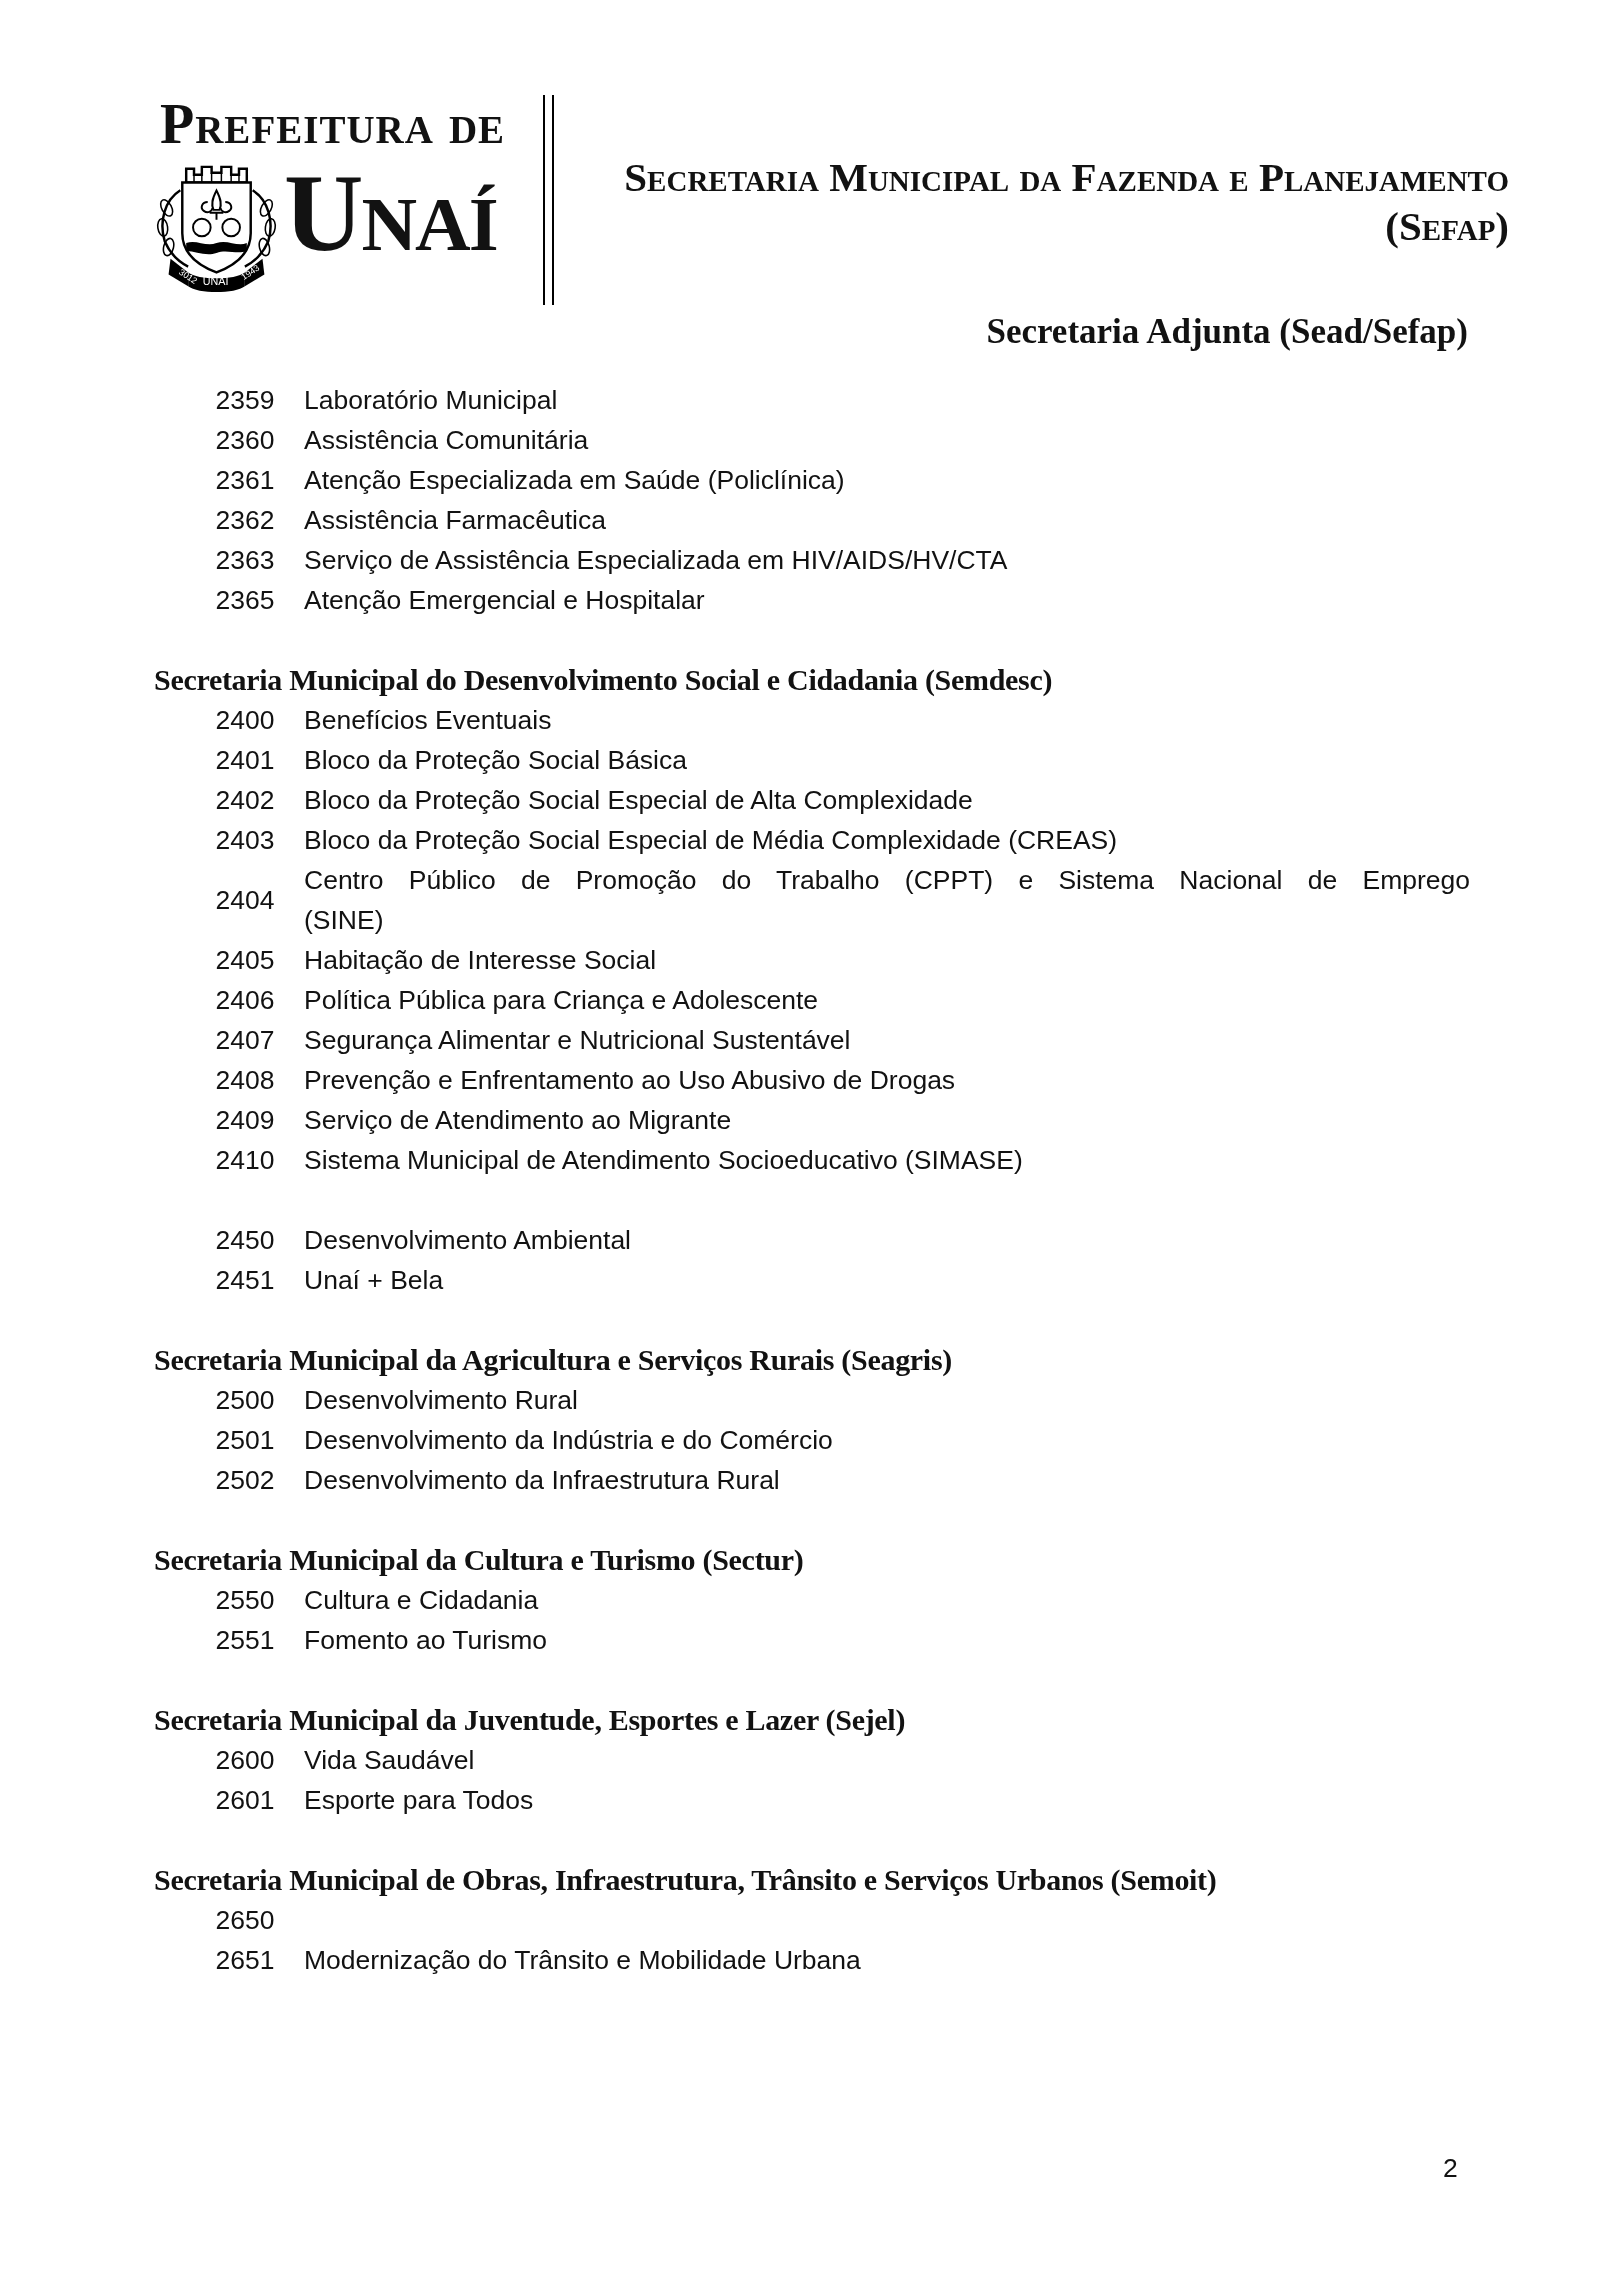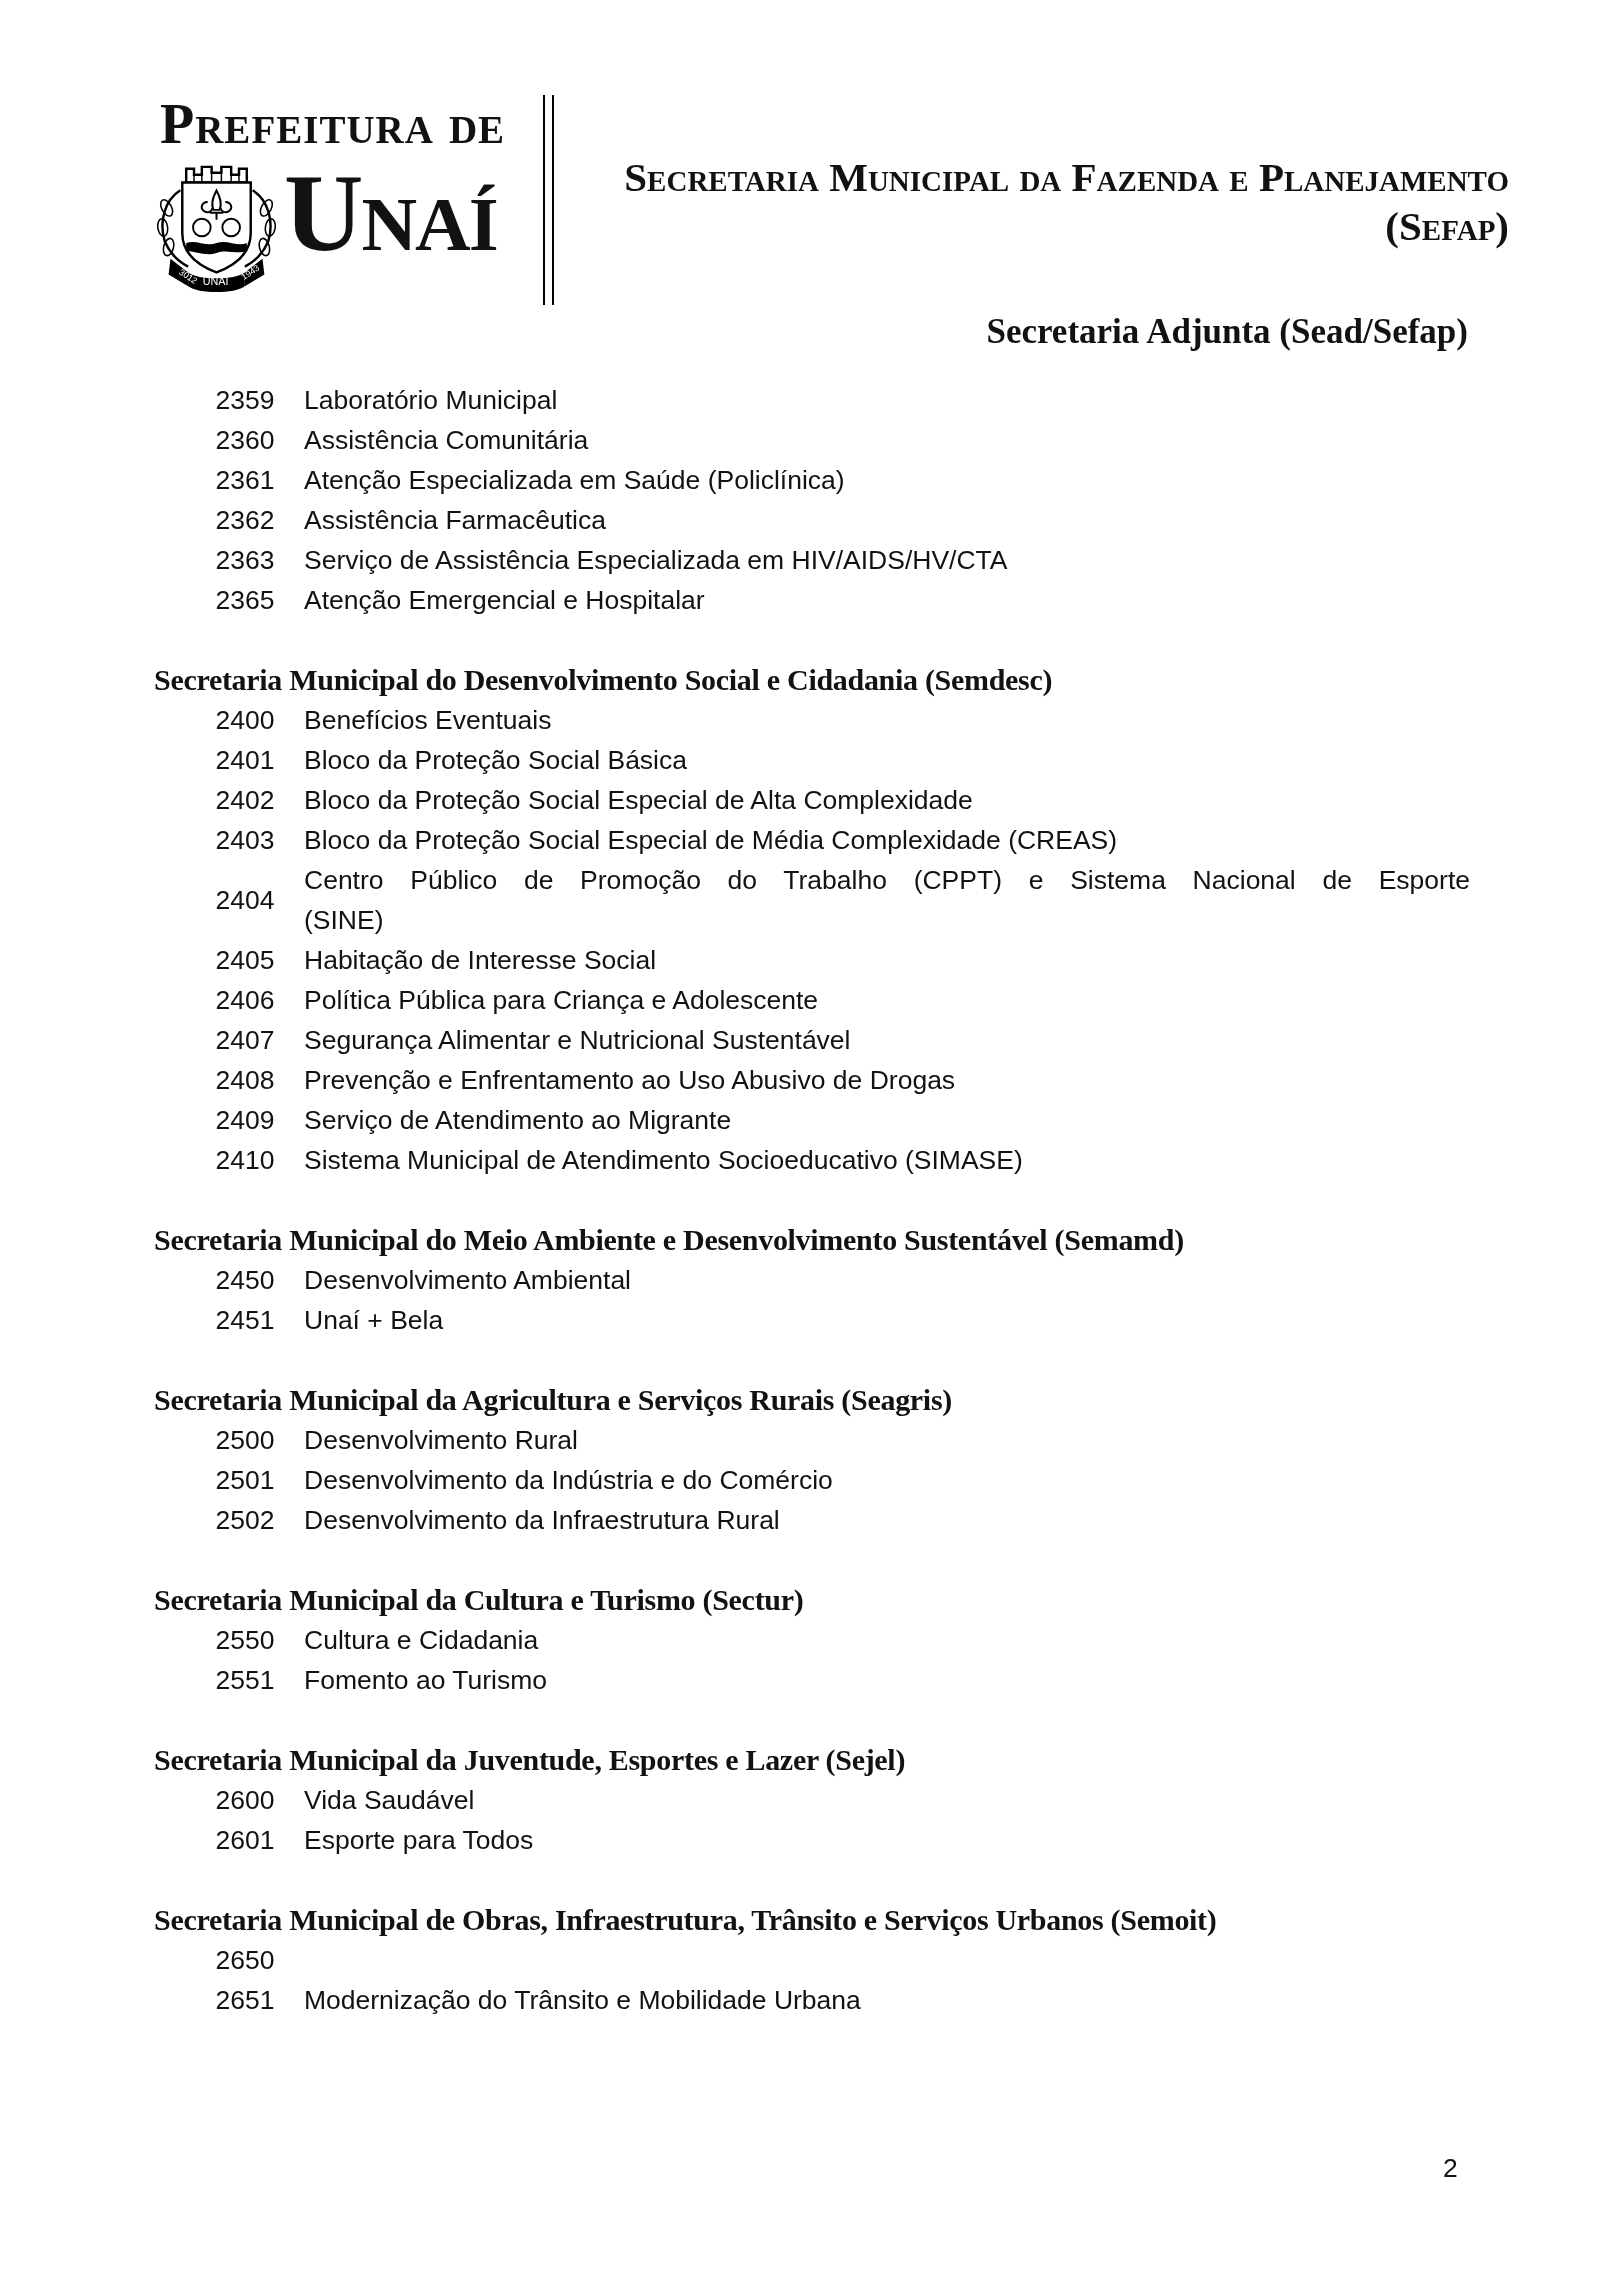--- a/index.html
+++ b/index.html
@@ -180,7 +180,7 @@
 
   <div class="item-row">
     <div class="item-code">2404</div>
-    <div class="item-label"><span class="jline">Centro Público de Promoção do Trabalho (CPPT) e Sistema Nacional de Esporte</span>(SINE)</div>
+    <div class="item-label"><span class="jline">Centro Público de Promoção do Trabalho (CPPT) e Sistema Nacional de Emprego</span>(SINE)</div>
   </div>
 
   <div class="item-row">

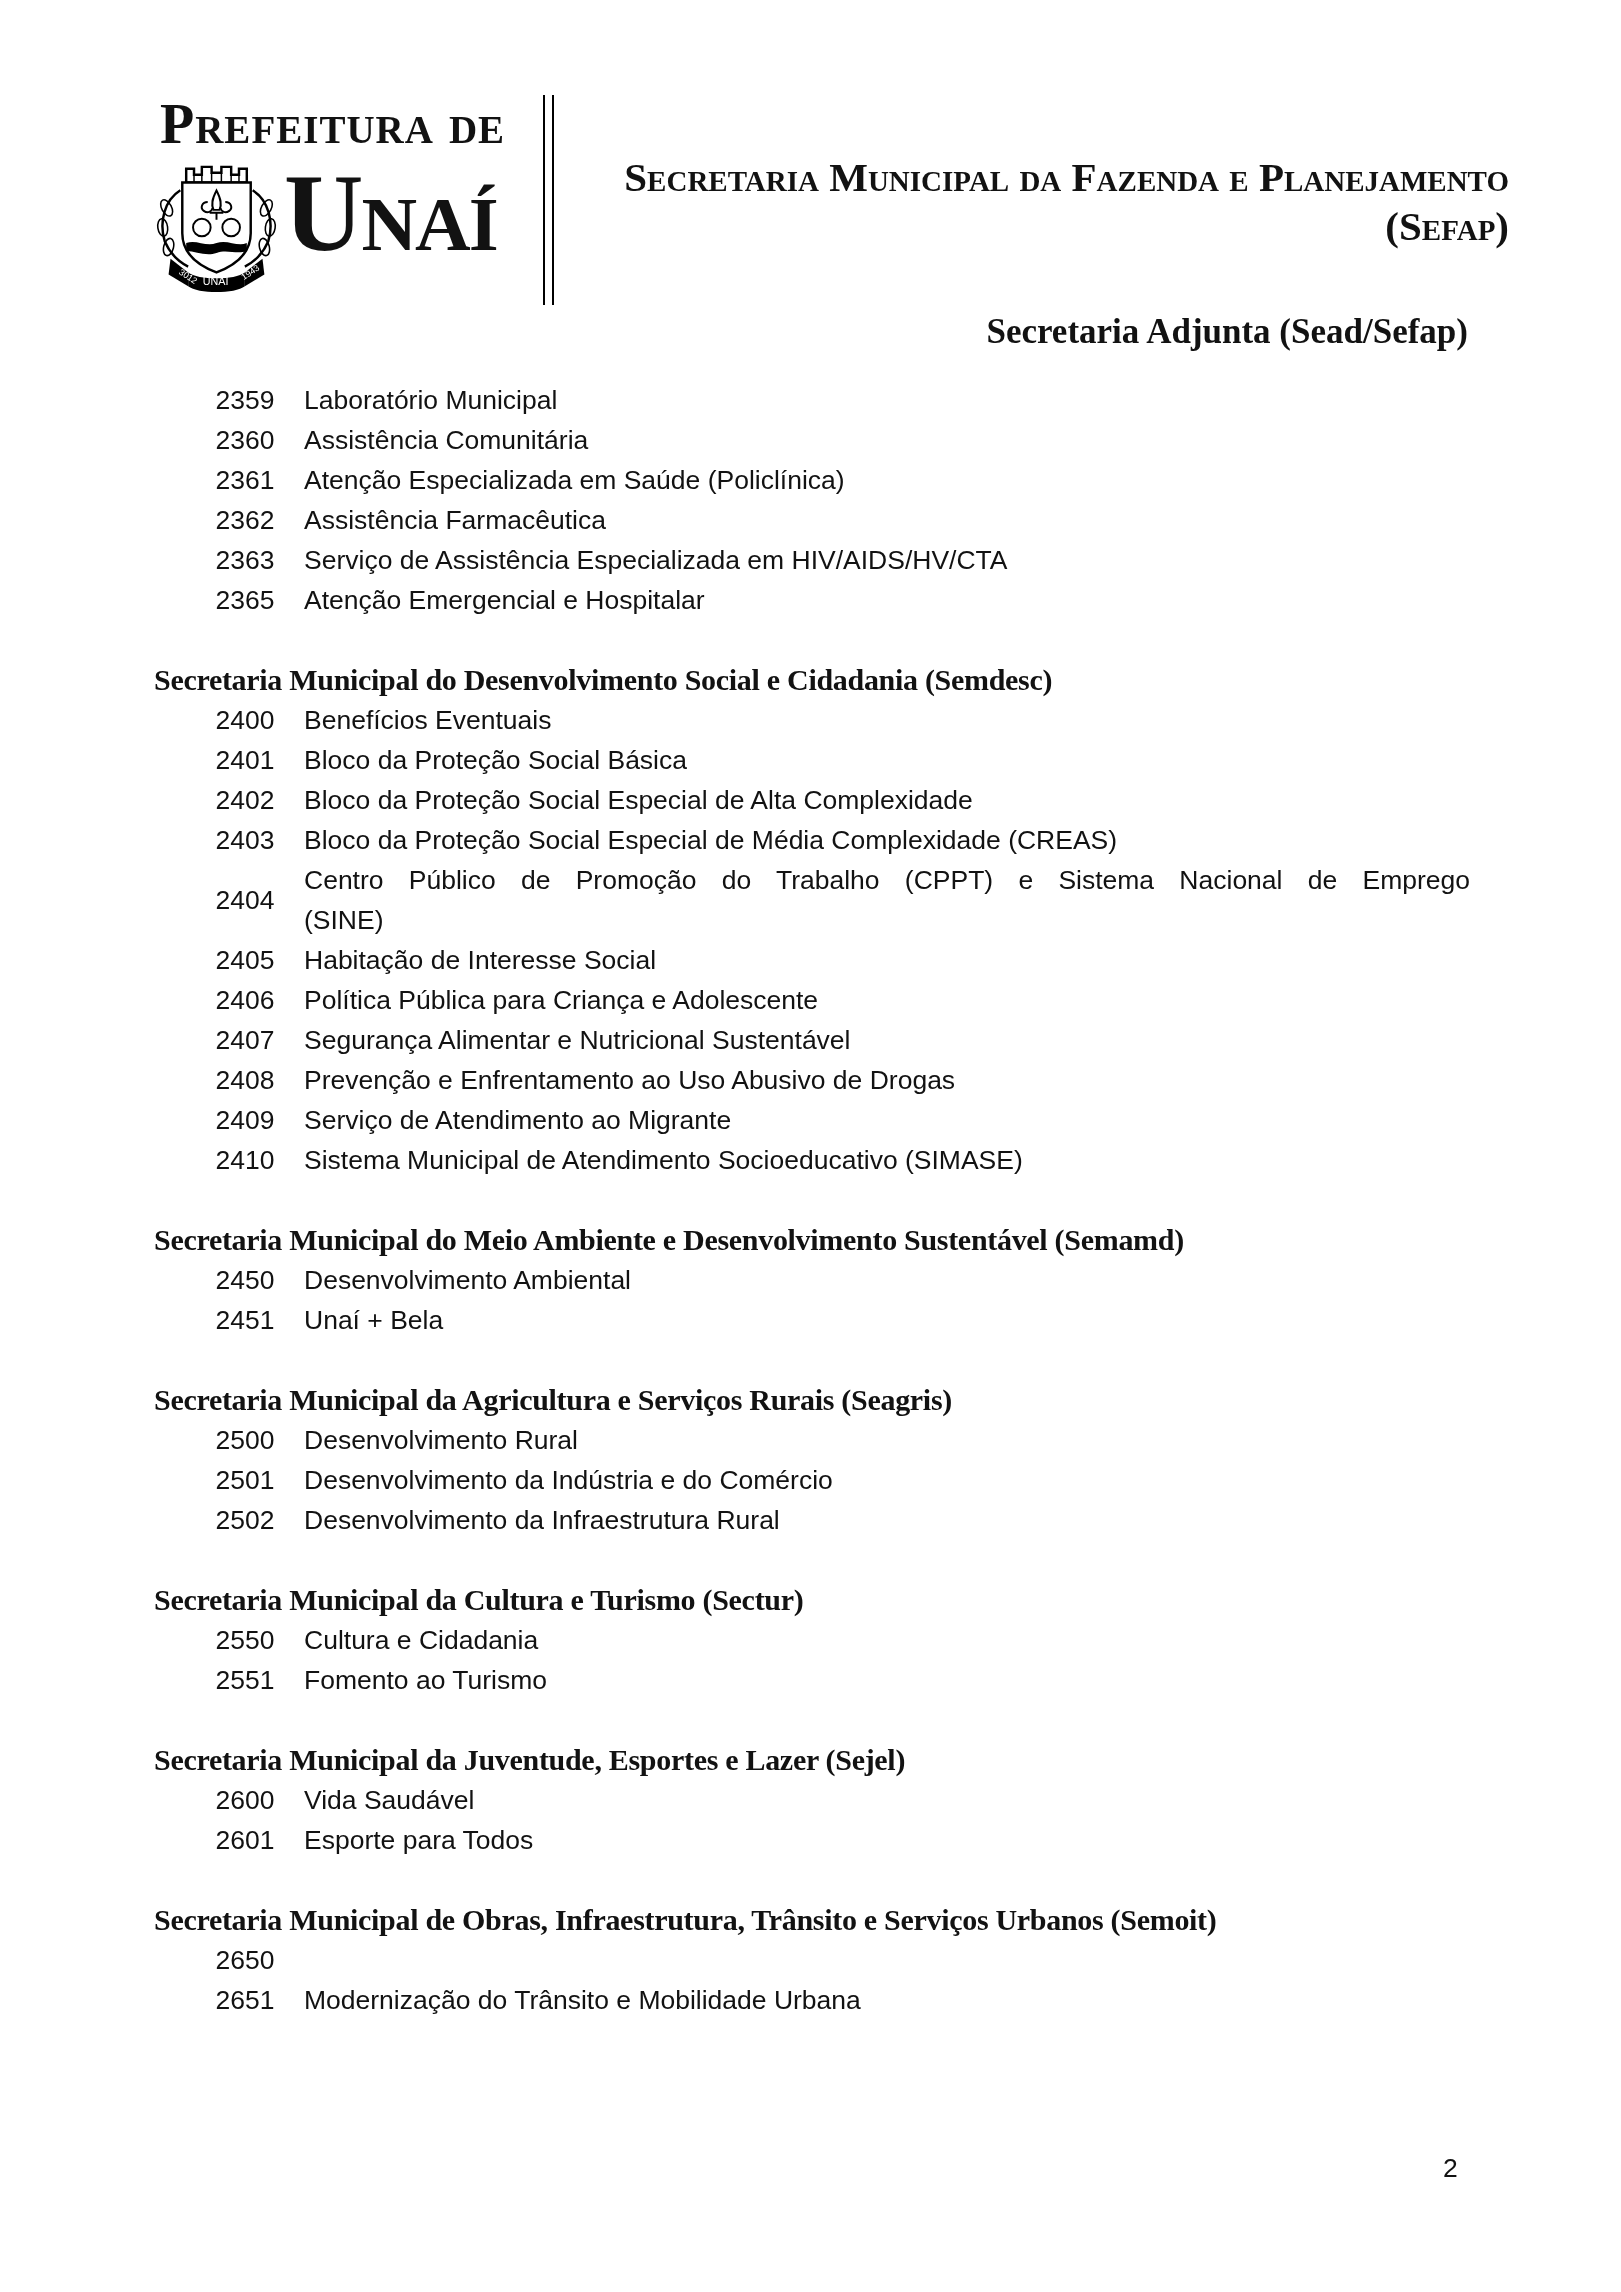--- a/index.html
+++ b/index.html
@@ -216,7 +216,6 @@
   </section>
 
   <section class="section">
-    <h2 class="section-title">Secretaria Municipal do Meio Ambiente e Desenvolvimento Sustentável (Semamd)</h2>
     <div class="section-items">
   <div class="item-row">
     <div class="item-code">2450</div>

